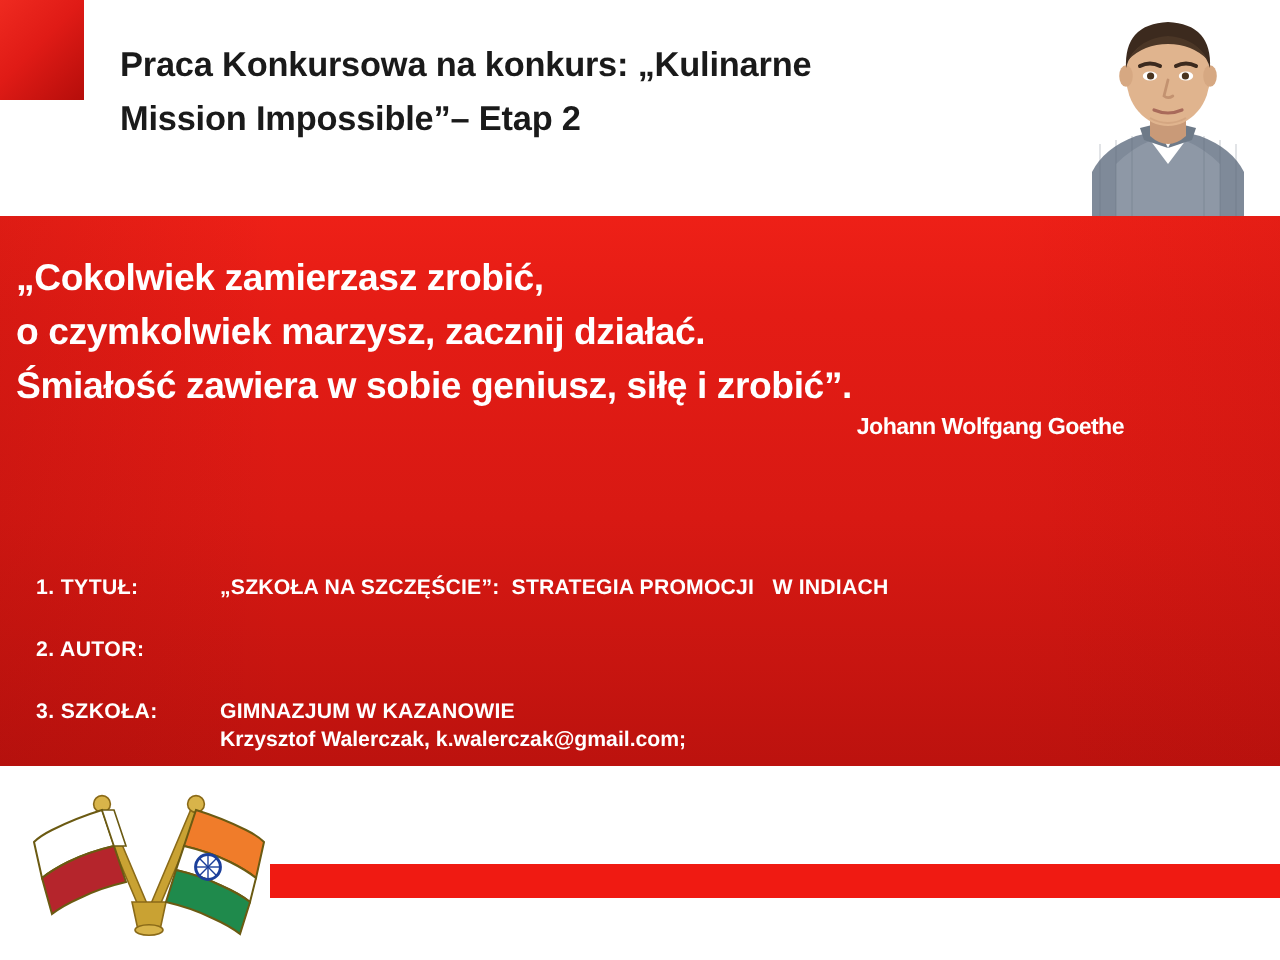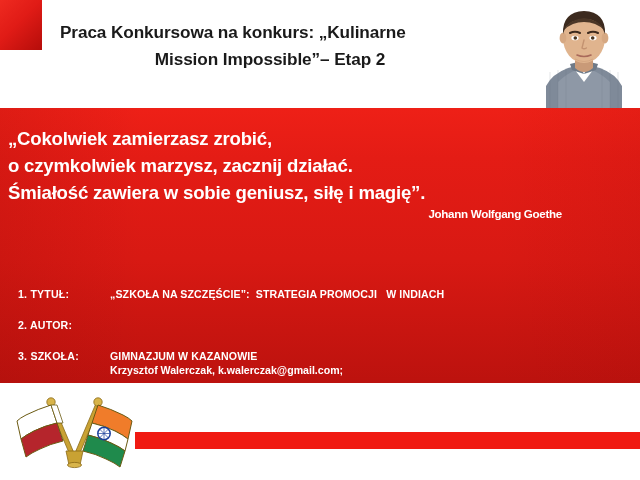--- a/index.html
+++ b/index.html
@@ -45,7 +45,7 @@
     color: #1a1a1a;
     letter-spacing: -0.1px;
   }
-  .title .line2 { display: block; text-align: center; }
+  .title .line2 { display: block; }
 
   .photo {
     position: absolute;

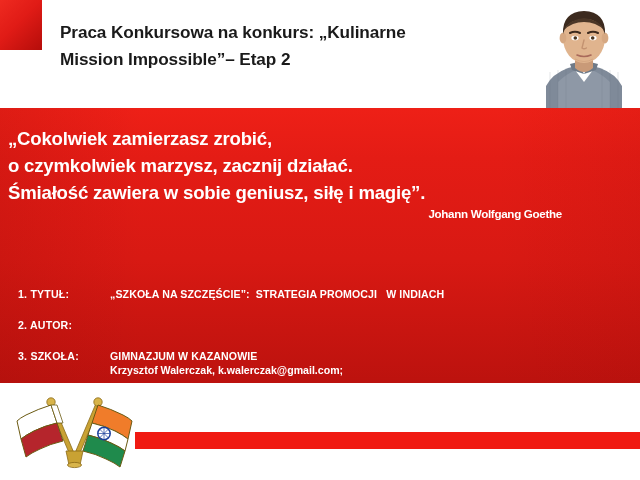--- a/index.html
+++ b/index.html
@@ -207,7 +207,7 @@
     <div class="quote">
       <span>„Cokolwiek zamierzasz zrobić,</span>
       <span>o czymkolwiek marzysz, zacznij działać.</span>
-      <span>Śmiałość zawiera w sobie geniusz, siłę i magię”.</span>
+      <span>Śmiałość zawiera w sobie geniusz, siłę i zrobić”.</span>
     </div>
 
     <div class="attribution">Johann Wolfgang Goethe</div>

